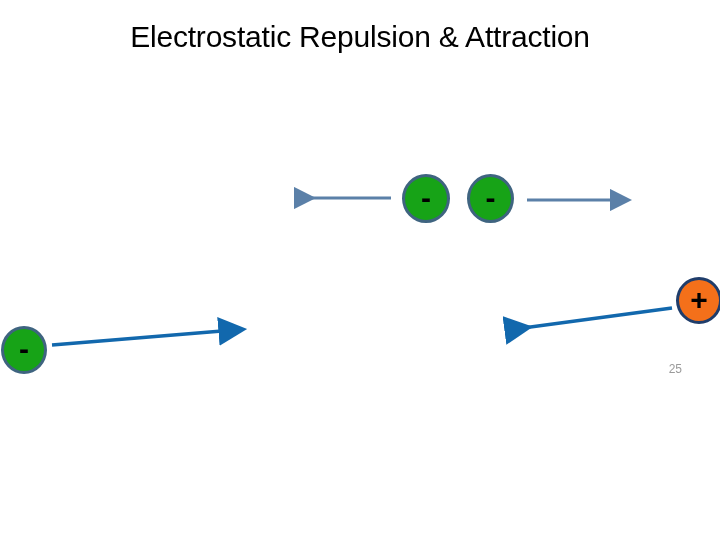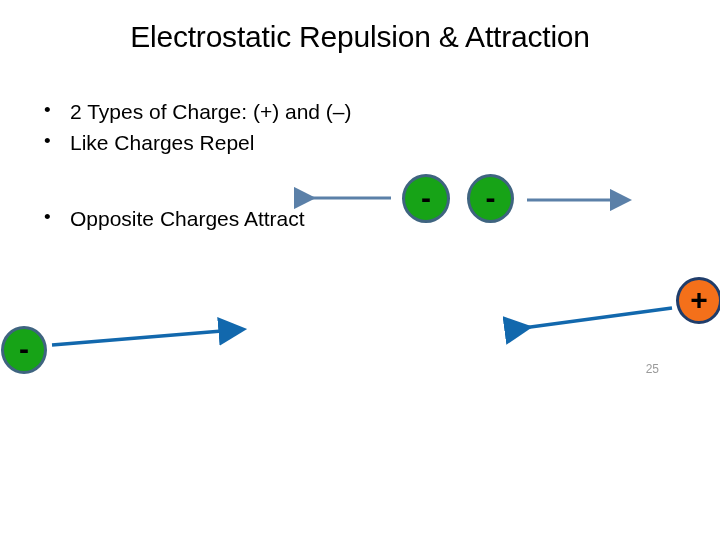--- a/index.html
+++ b/index.html
@@ -122,11 +122,6 @@
 
   <div class="slide-title">Electrostatic Repulsion &amp; Attraction</div>
 
-  <ul class="bullet-list">
-    <li class="bullet">2 Types of Charge:  (+) and (–)</li>
-    <li class="bullet">Like Charges Repel</li>
-    <li class="bullet spaced">Opposite Charges Attract</li>
-  </ul>
 
   <svg class="arrow-layer" viewBox="0 0 720 540">
     <defs>

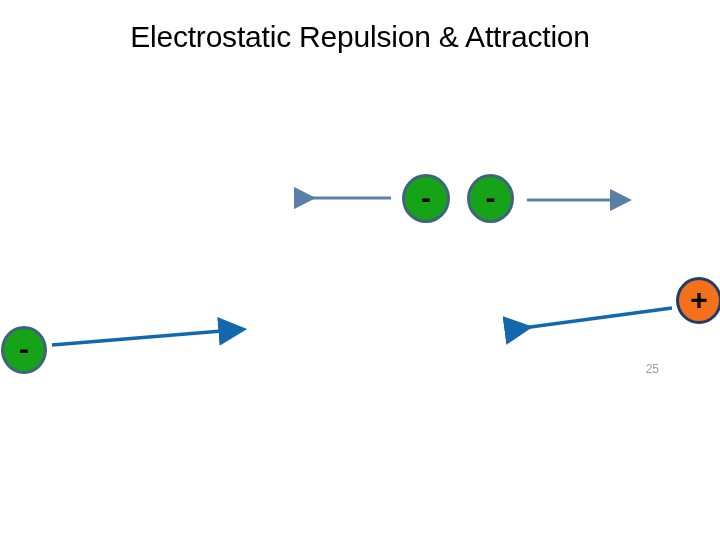--- a/index.html
+++ b/index.html
@@ -109,7 +109,7 @@
   
   .page-number {
     position: absolute;
-    right: 61px;
+    right: 38px;
     bottom: 12px;
     font-size: 12px;
     color: #9a9a9a;

